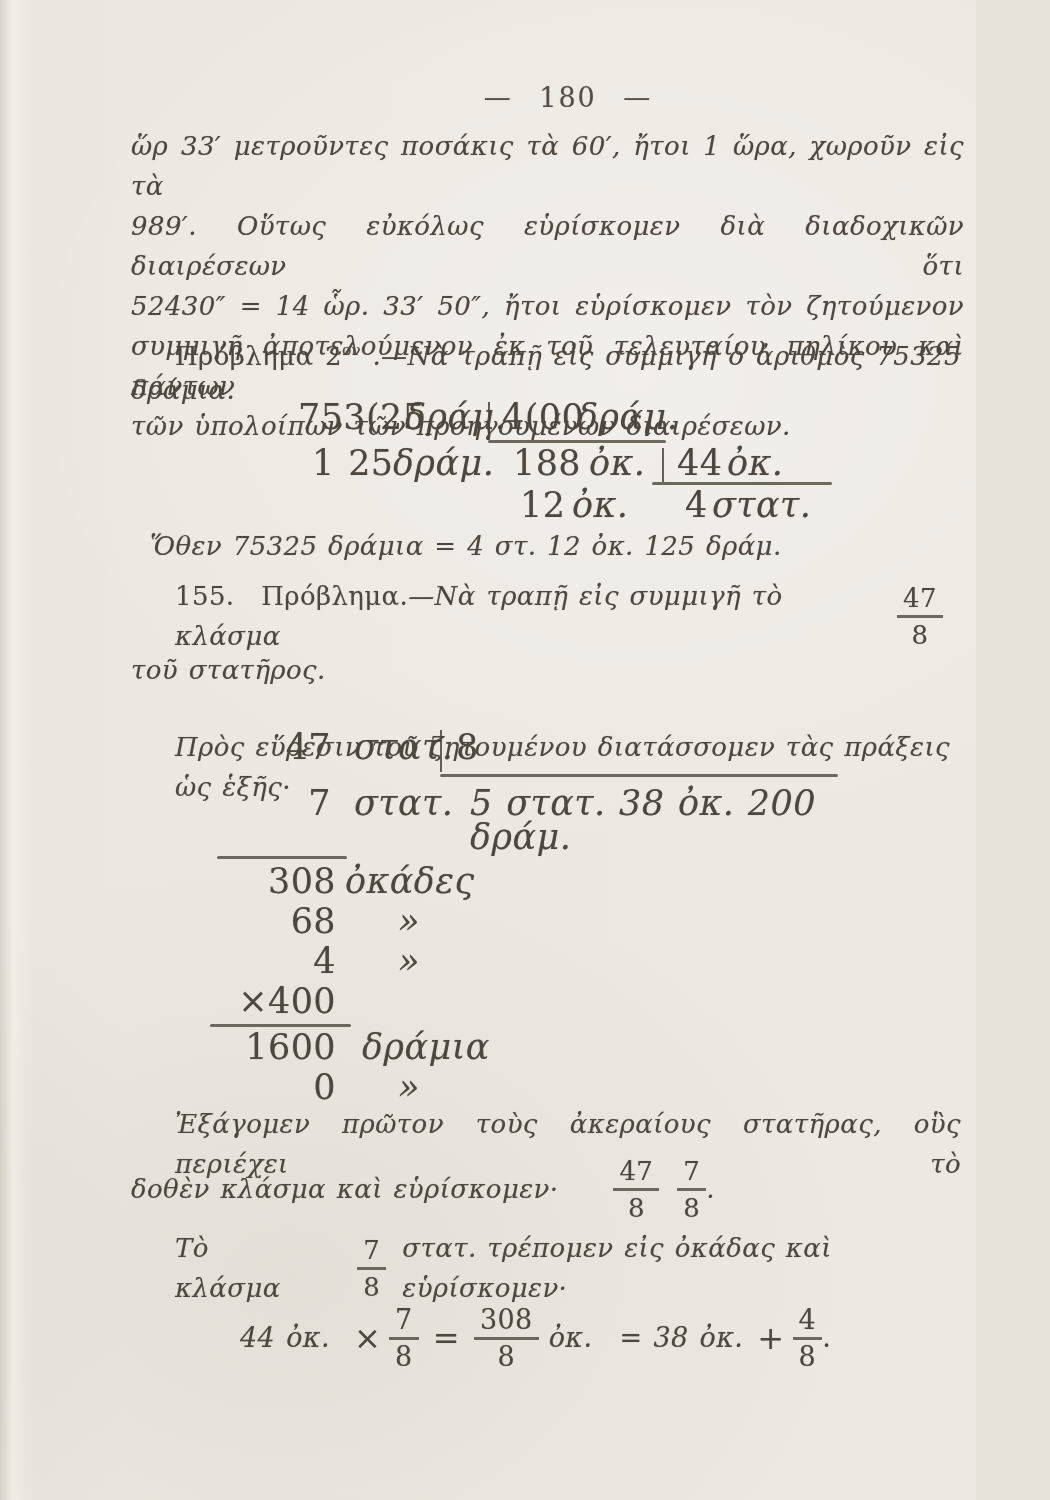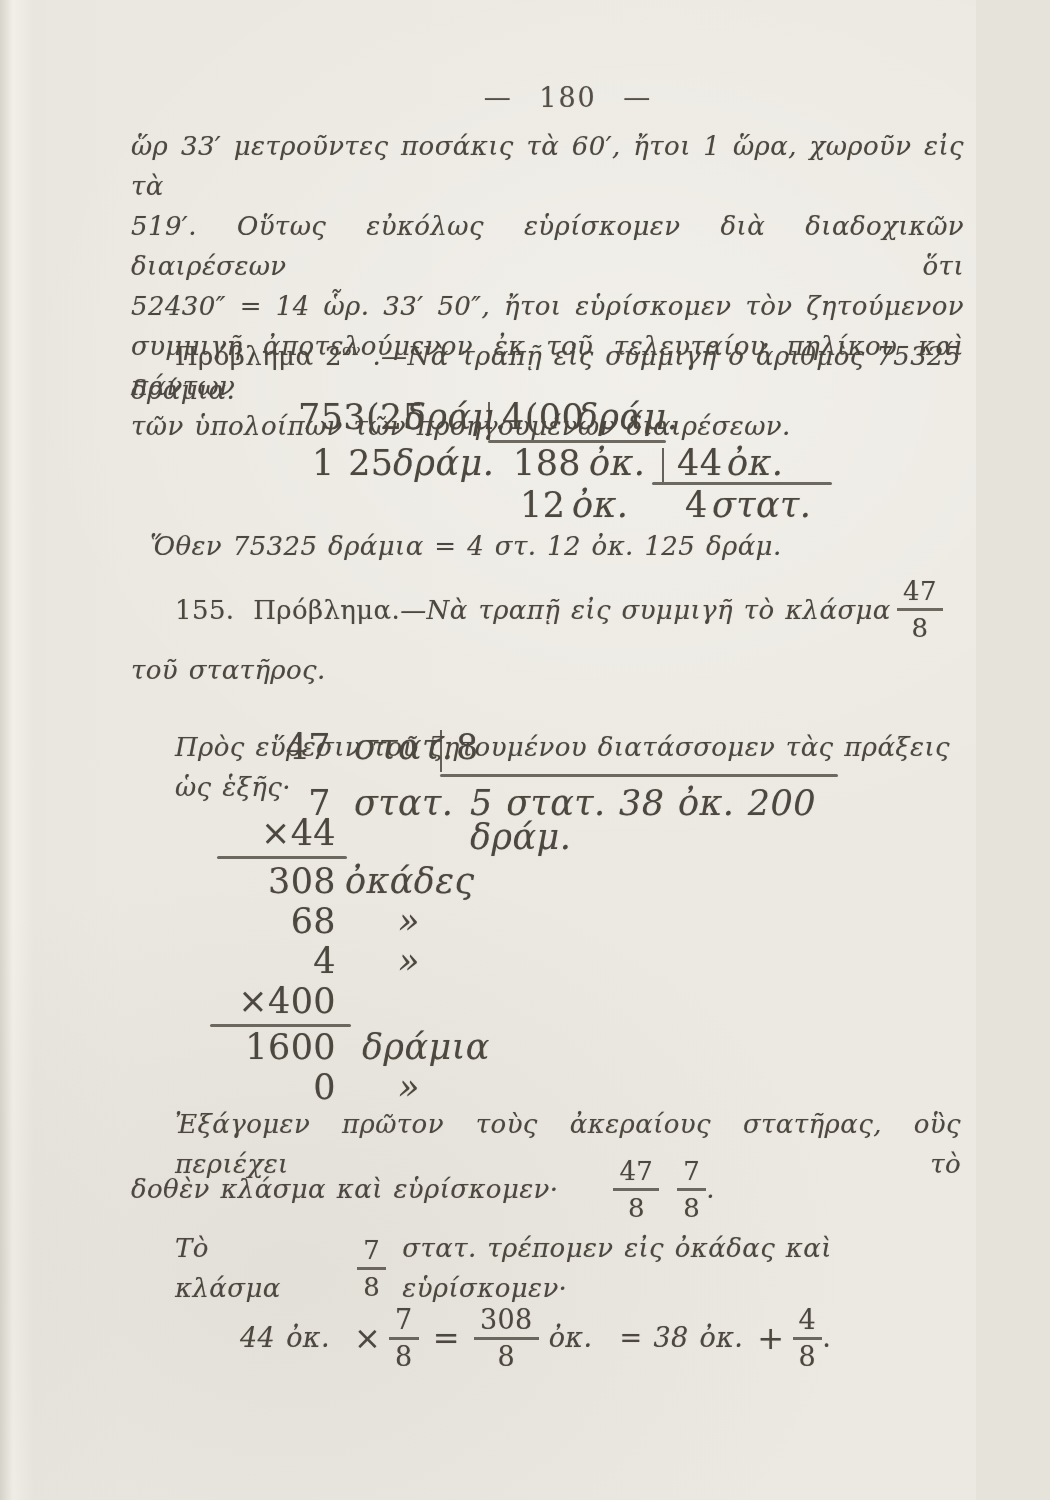--- a/index.html
+++ b/index.html
@@ -50,7 +50,7 @@
 
   <div class="abs it" style="top:126px;left:131px;width:833px;">
     <div class="jline">ὥρ 33′ μετροῦντες ποσάκις τὰ 60′, ἤτοι 1 ὥρα, χωροῦν εἰς τὰ</div>
-    <div class="jline">519′. Οὕτως εὐκόλως εὑρίσκομεν διὰ διαδοχικῶν διαιρέσεων ὅτι</div>
+    <div class="jline">989′. Οὕτως εὐκόλως εὑρίσκομεν διὰ διαδοχικῶν διαιρέσεων ὅτι</div>
     <div class="jline">52430″ = 14 ὧρ. 33′ 50″, ἤτοι εὑρίσκομεν τὸν ζητούμενον</div>
     <div class="jline">συμμιγῆ ἀποτελούμενον ἐκ τοῦ τελευταίου πηλίκου καὶ πάντων</div>
     <div>τῶν ὑπολοίπων τῶν προηγουμένων διαιρέσεων.</div>

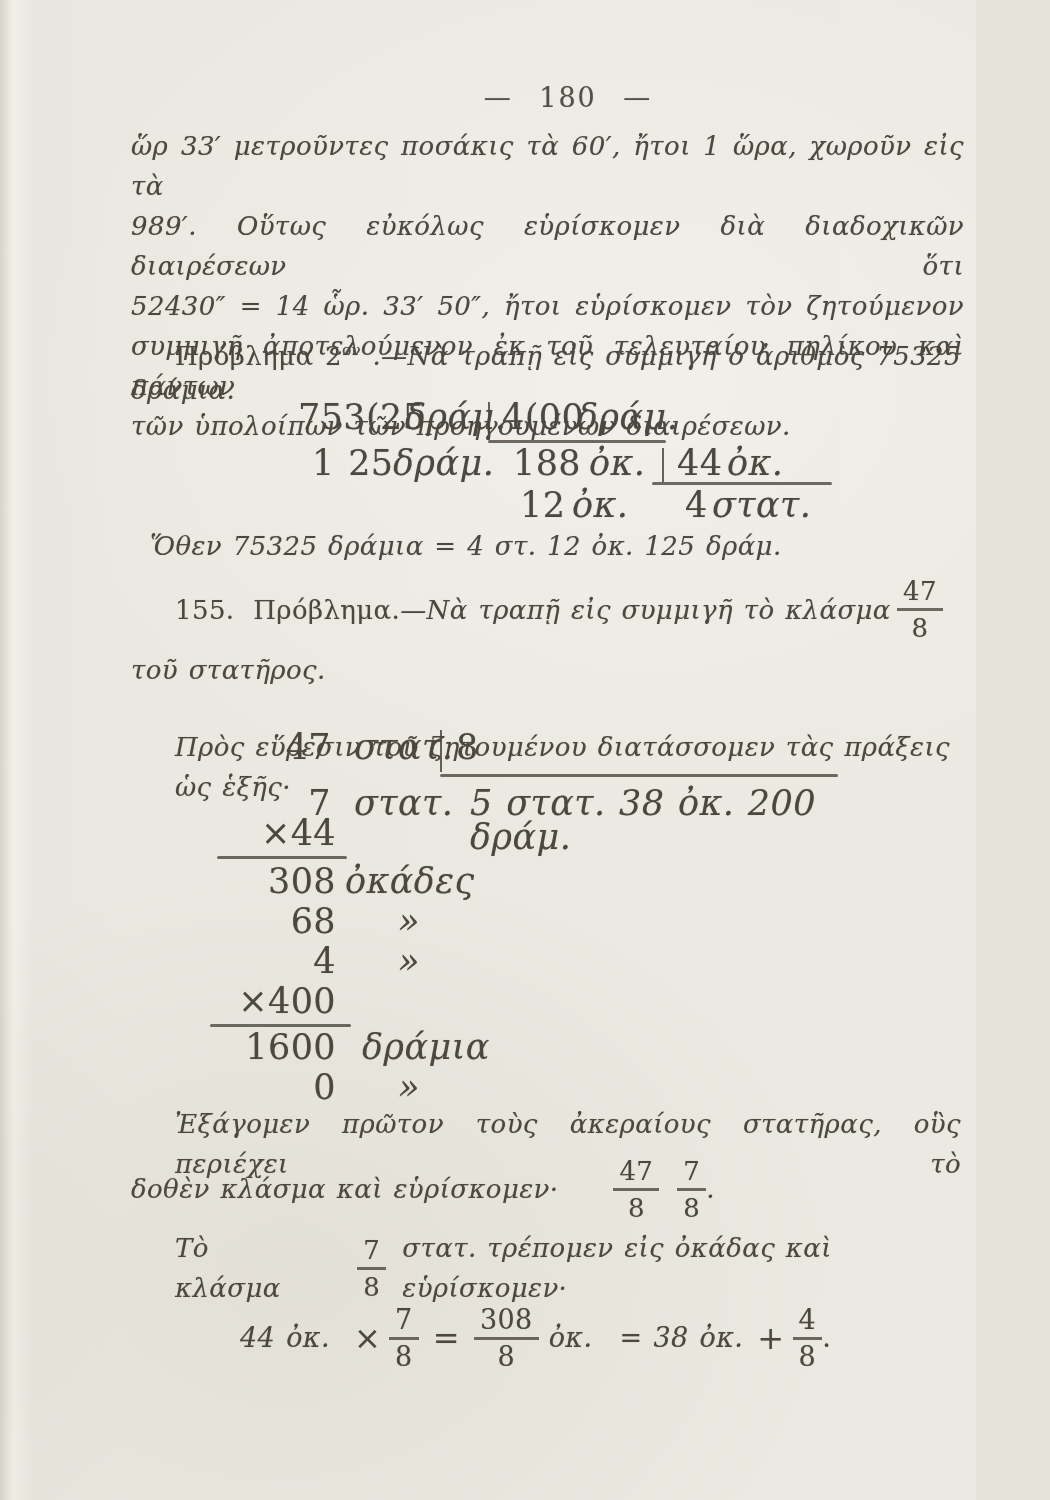--- a/index.html
+++ b/index.html
@@ -91,7 +91,7 @@
   <div class="abs flexline" style="top:576px;left:131px;width:812px;justify-content:space-between;">
     <span style="padding-left:44px;">
       <span>155.</span>
-      <span style="margin-left:8px;">Πρόβλημα.</span><span class="it">—Νὰ τραπῇ εἰς συμμιγῆ τὸ κλάσμα</span>
+      <span style="margin-left:16px;">Πρόβλημα.</span><span class="it">—Νὰ τραπῇ εἰς συμμιγῆ τὸ κλάσμα</span>
     </span>
     <span class="frac">
       <span class="fn">47</span>

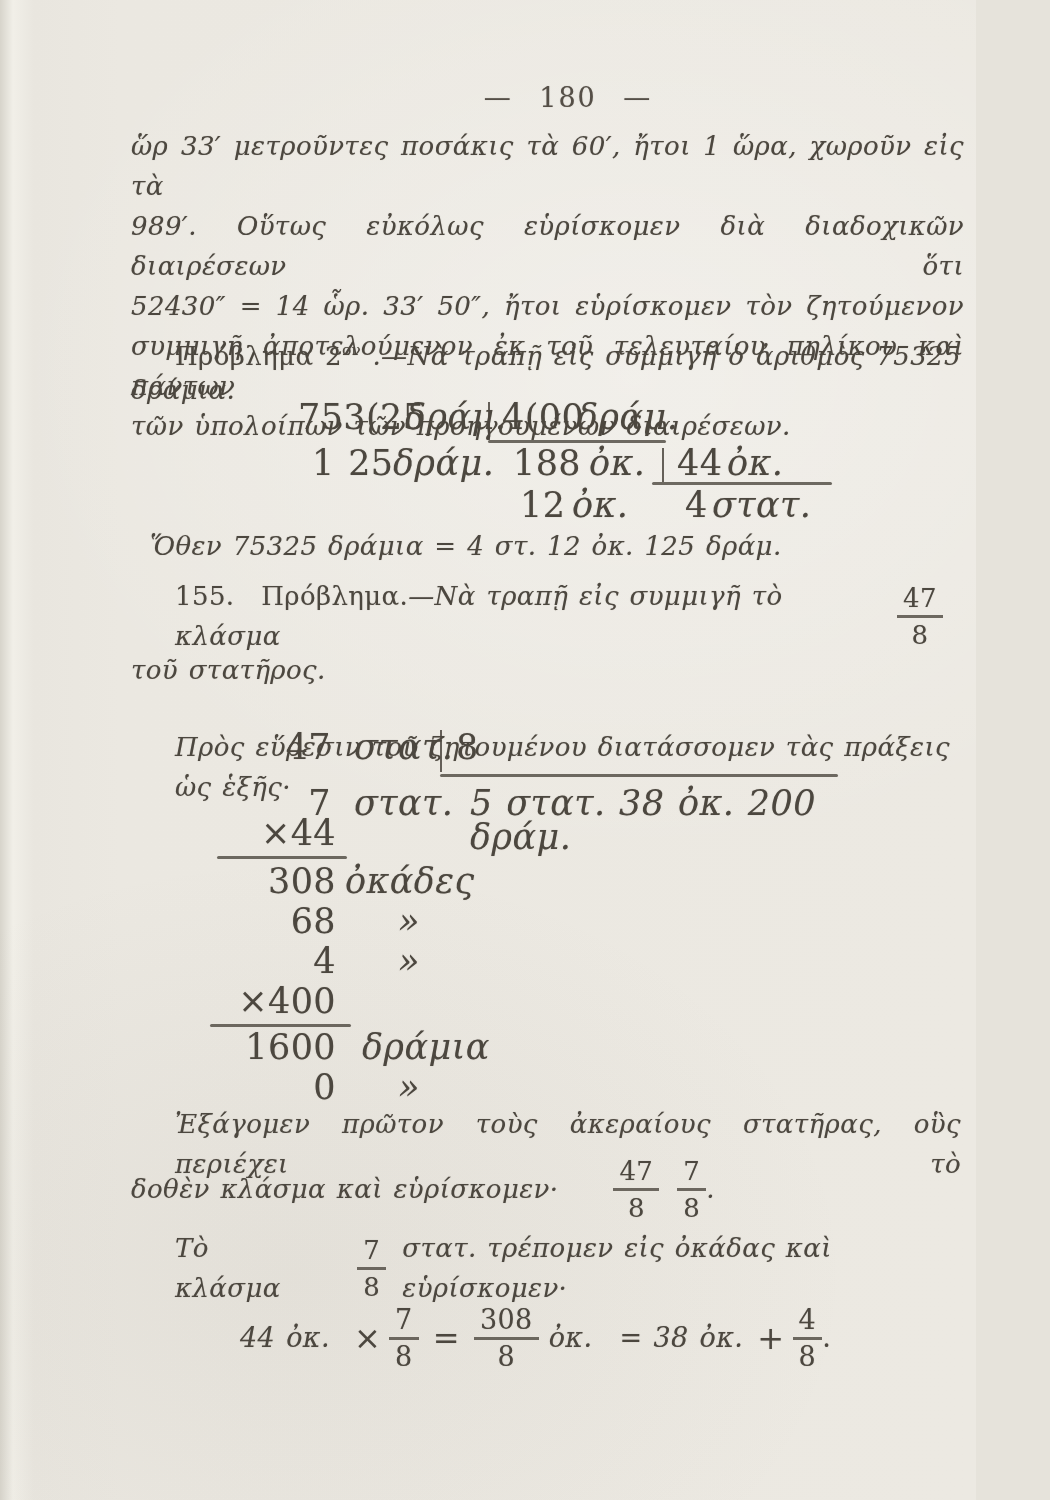--- a/index.html
+++ b/index.html
@@ -113,9 +113,6 @@
   </div>
 
   <div class="abs multblock" style="top:816px;left:131px;width:430px;height:300px;">
-    <div class="mrow" style="top:0;">
-      <span class="mn">×44</span>
-    </div>
     <div class="hrule" style="left:86px;top:40px;width:130px;"></div>
     <div class="mrow" style="top:48px;">
       <span class="mn">308</span>

